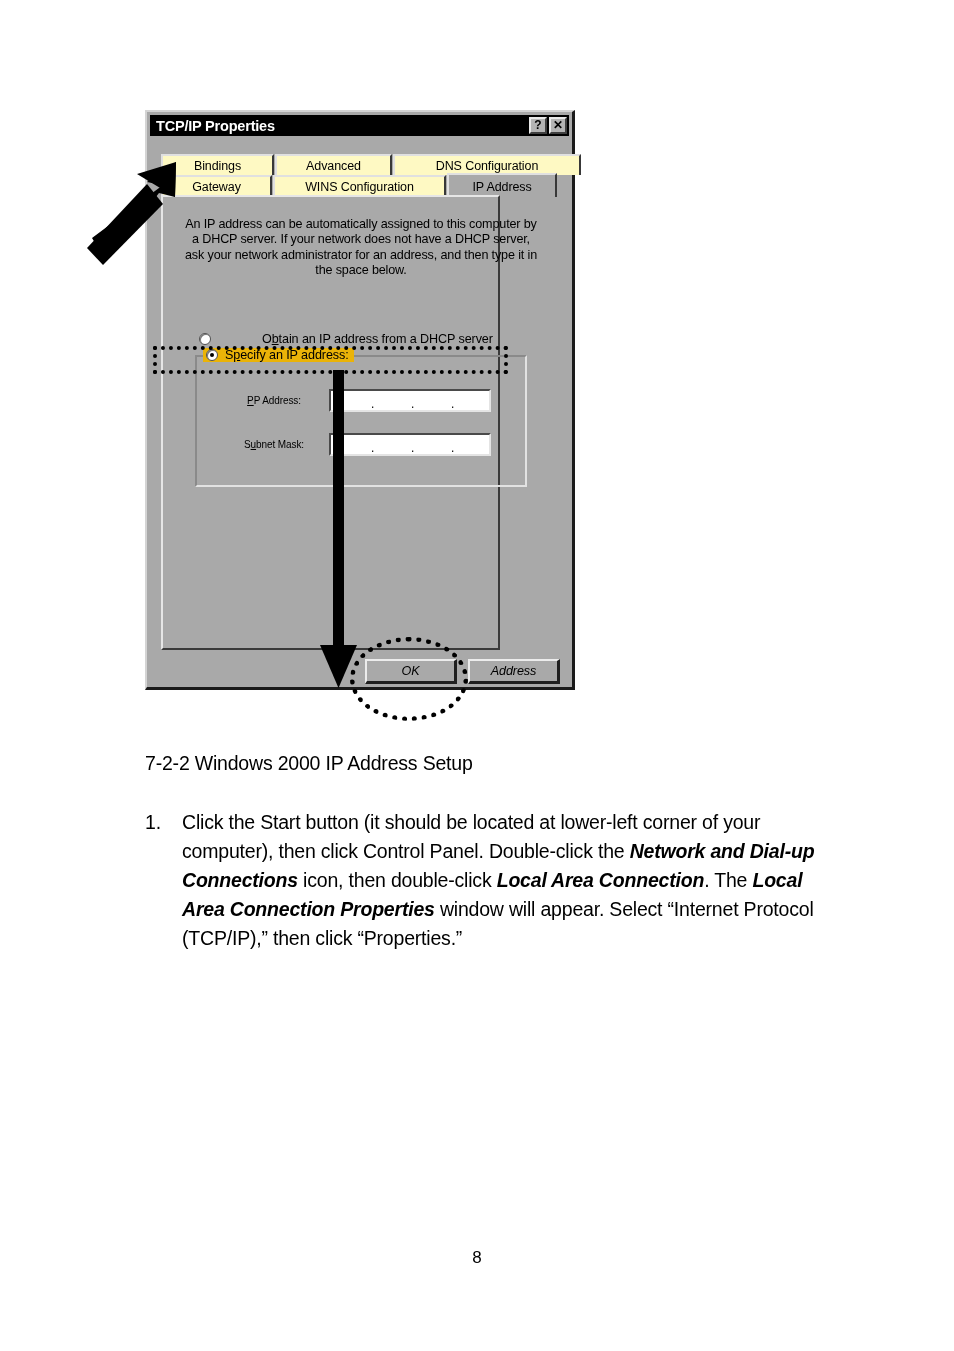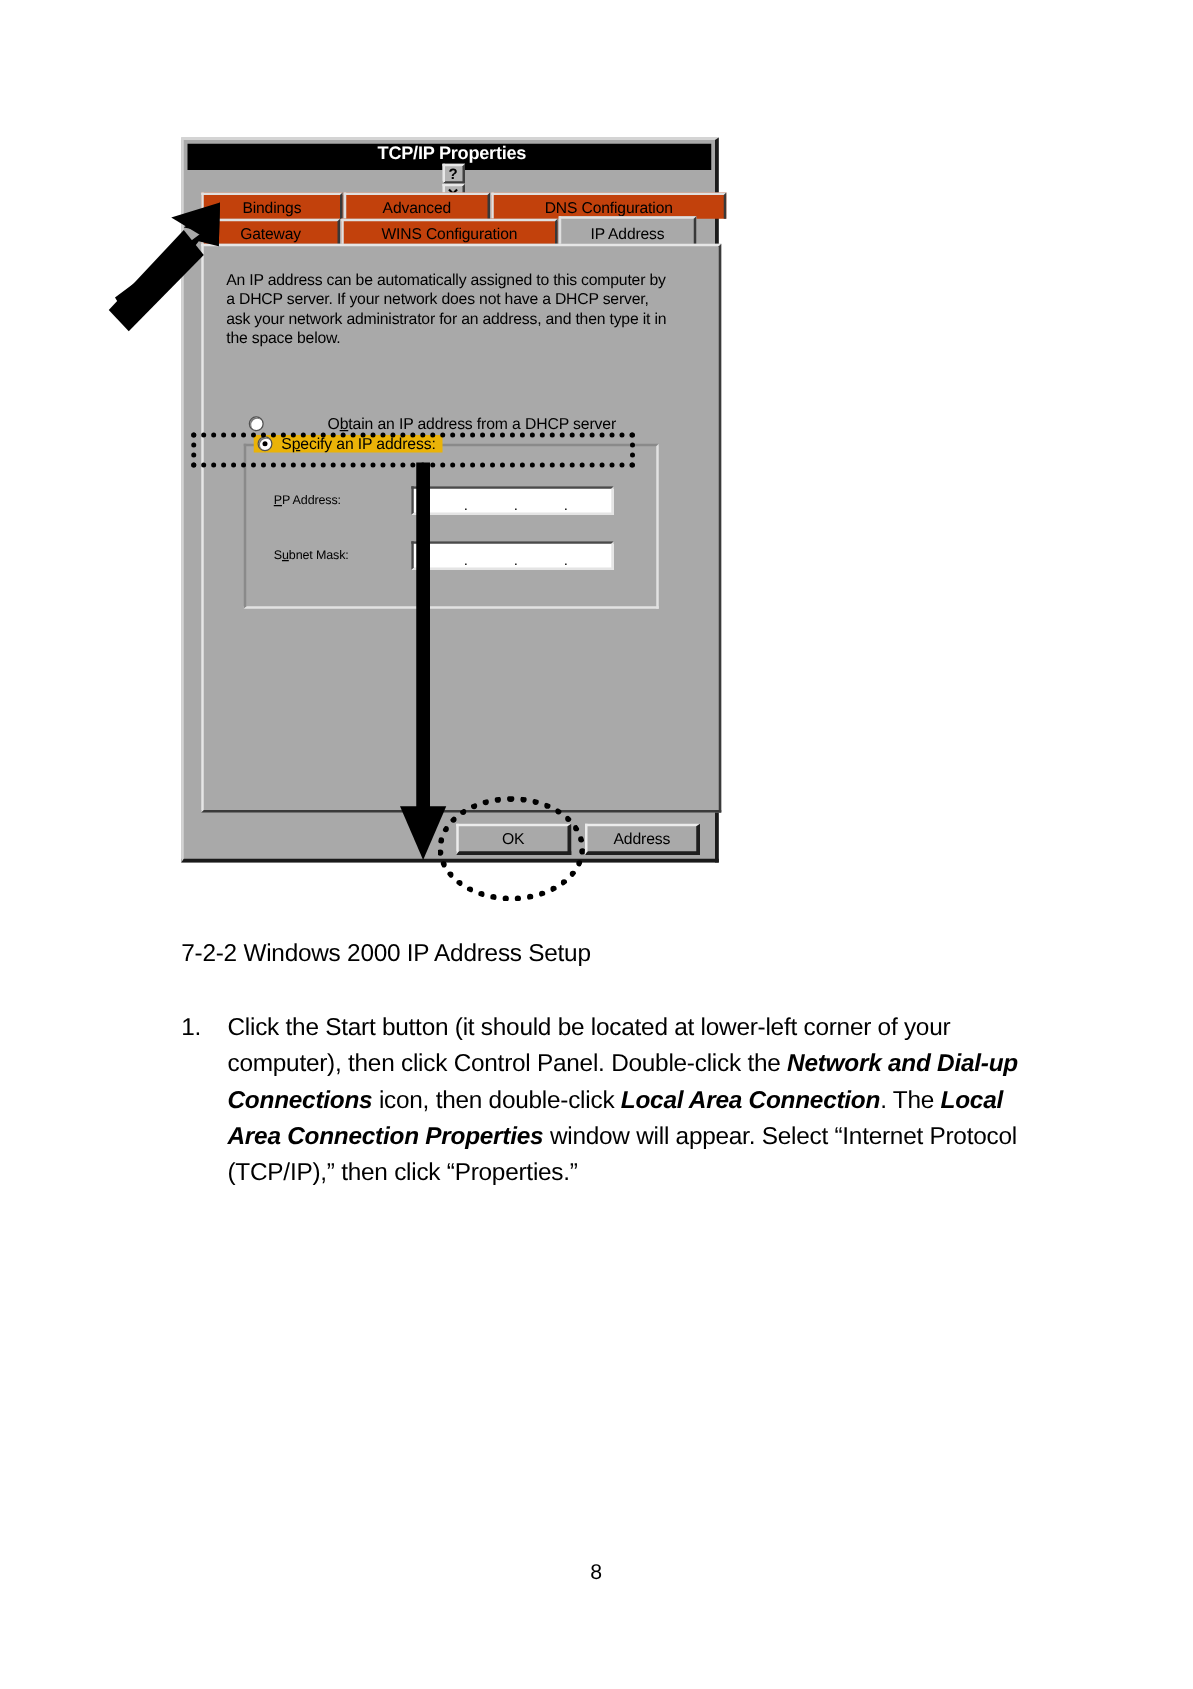--- a/index.html
+++ b/index.html
@@ -50,7 +50,6 @@
     align-items: center;
     padding: 0 2px 0 6px;
     box-sizing: border-box;
-    flex-direction: column;
   }
   .titlebar-text {
     color: #ffffff;

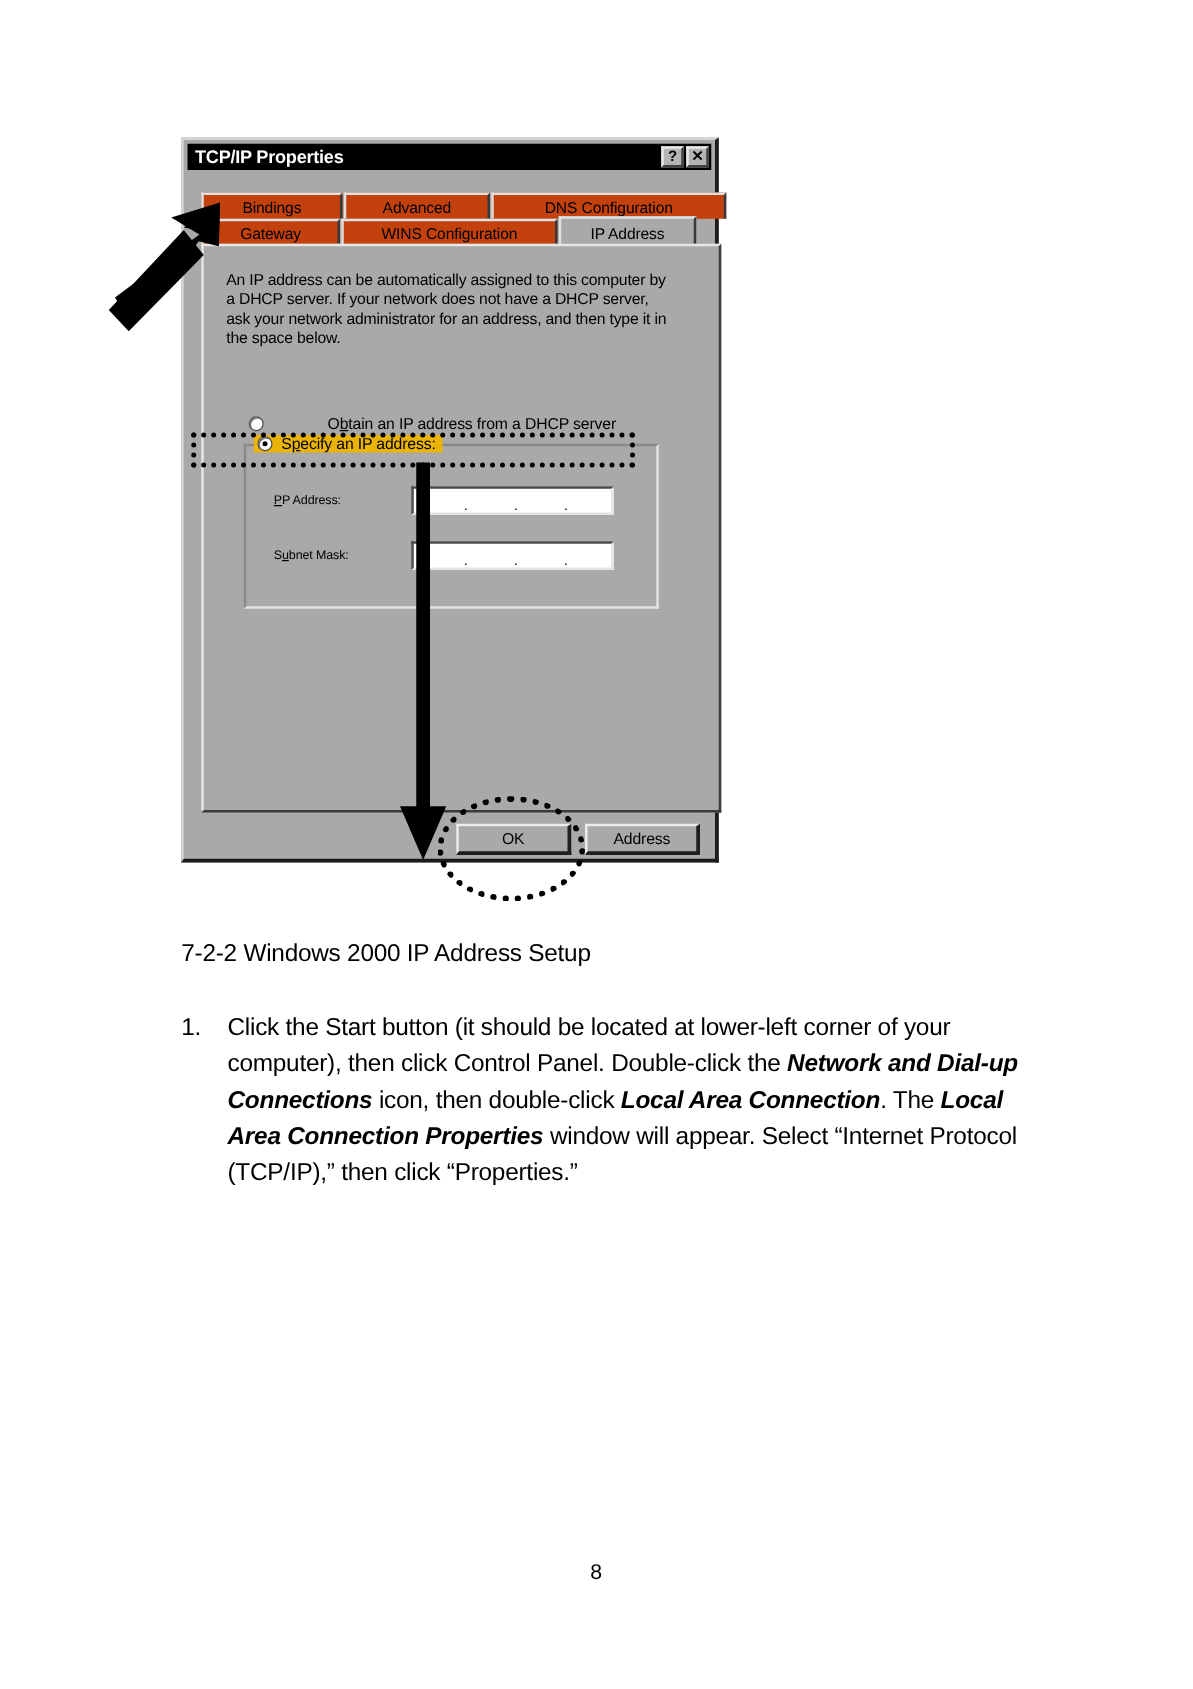--- a/index.html
+++ b/index.html
@@ -87,7 +87,7 @@
   .tabrow-2 { left: 14px; top: 63px; }
 
   .tab {
-    background: #c2410c;
+    background: #fef9c3;
     border-top: 2px solid #e0e0e0;
     border-left: 2px solid #e0e0e0;
     border-right: 2px solid #383838;

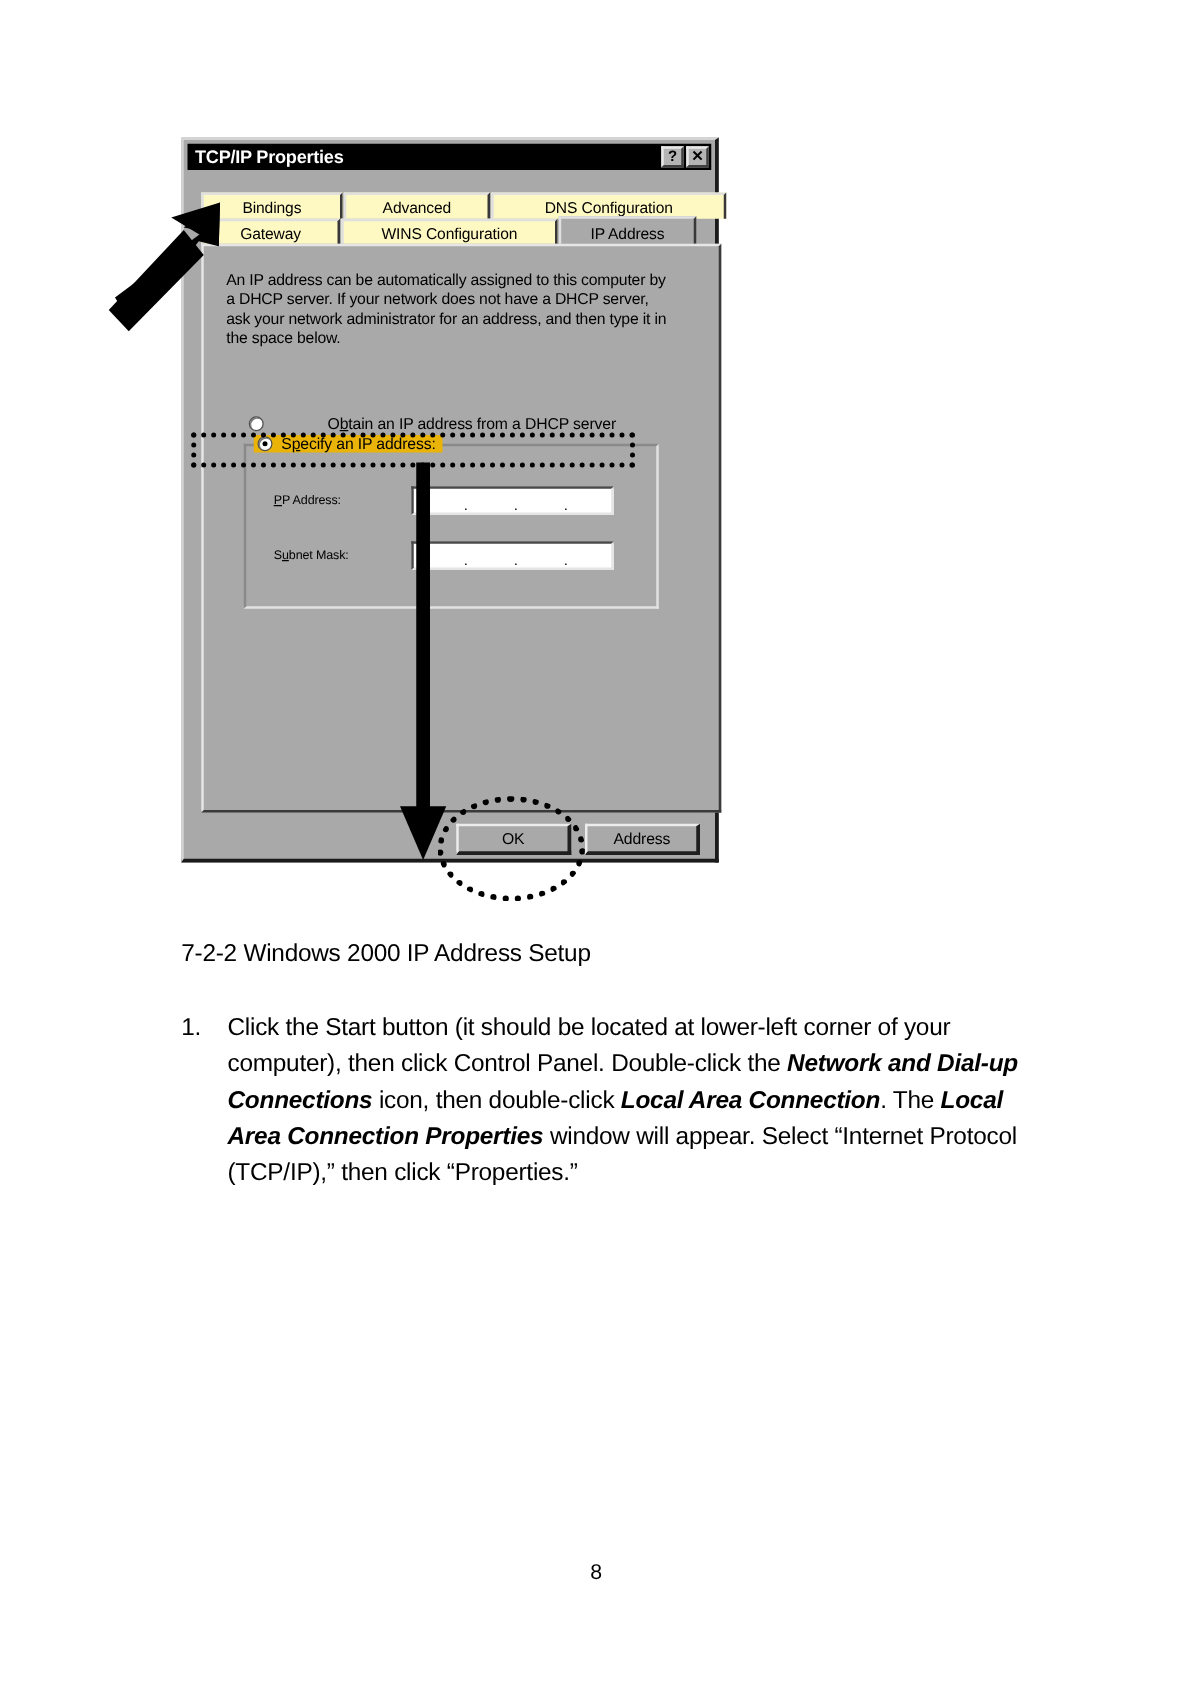--- a/index.html
+++ b/index.html
@@ -116,7 +116,7 @@
     position: absolute;
     left: 14px;
     top: 83px;
-    width: 416px;
+    width: 339px;
     height: 455px;
     background: #a9a9a9;
     border-top: 2px solid #e6e6e6;
@@ -124,6 +124,7 @@
     border-right: 2px solid #3a3a3a;
     border-bottom: 2px solid #3a3a3a;
     box-sizing: border-box;
+    text-align: center;
   }
 
   .desc {

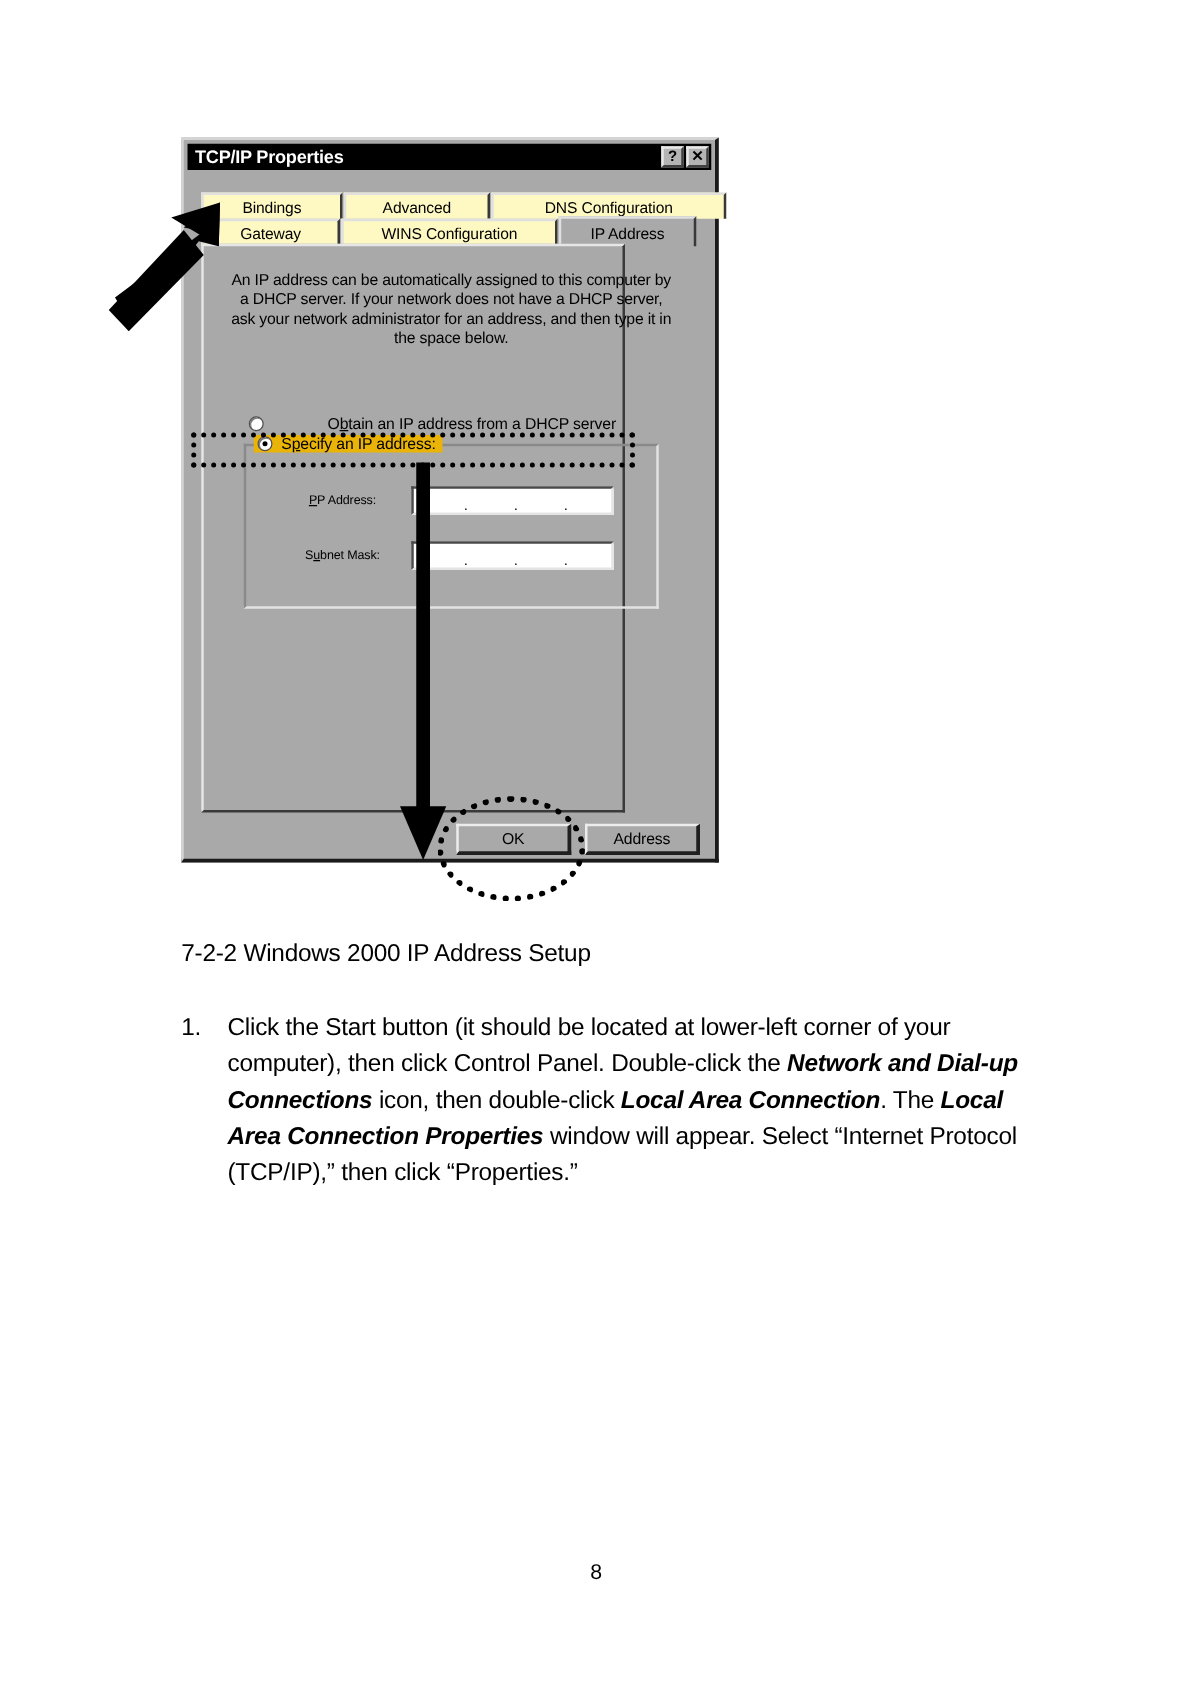--- a/index.html
+++ b/index.html
@@ -252,6 +252,7 @@
     display: flex;
     justify-content: flex-end;
     align-items: center;
+    font-style: italic;
   }
   .btn {
     width: 92px;

